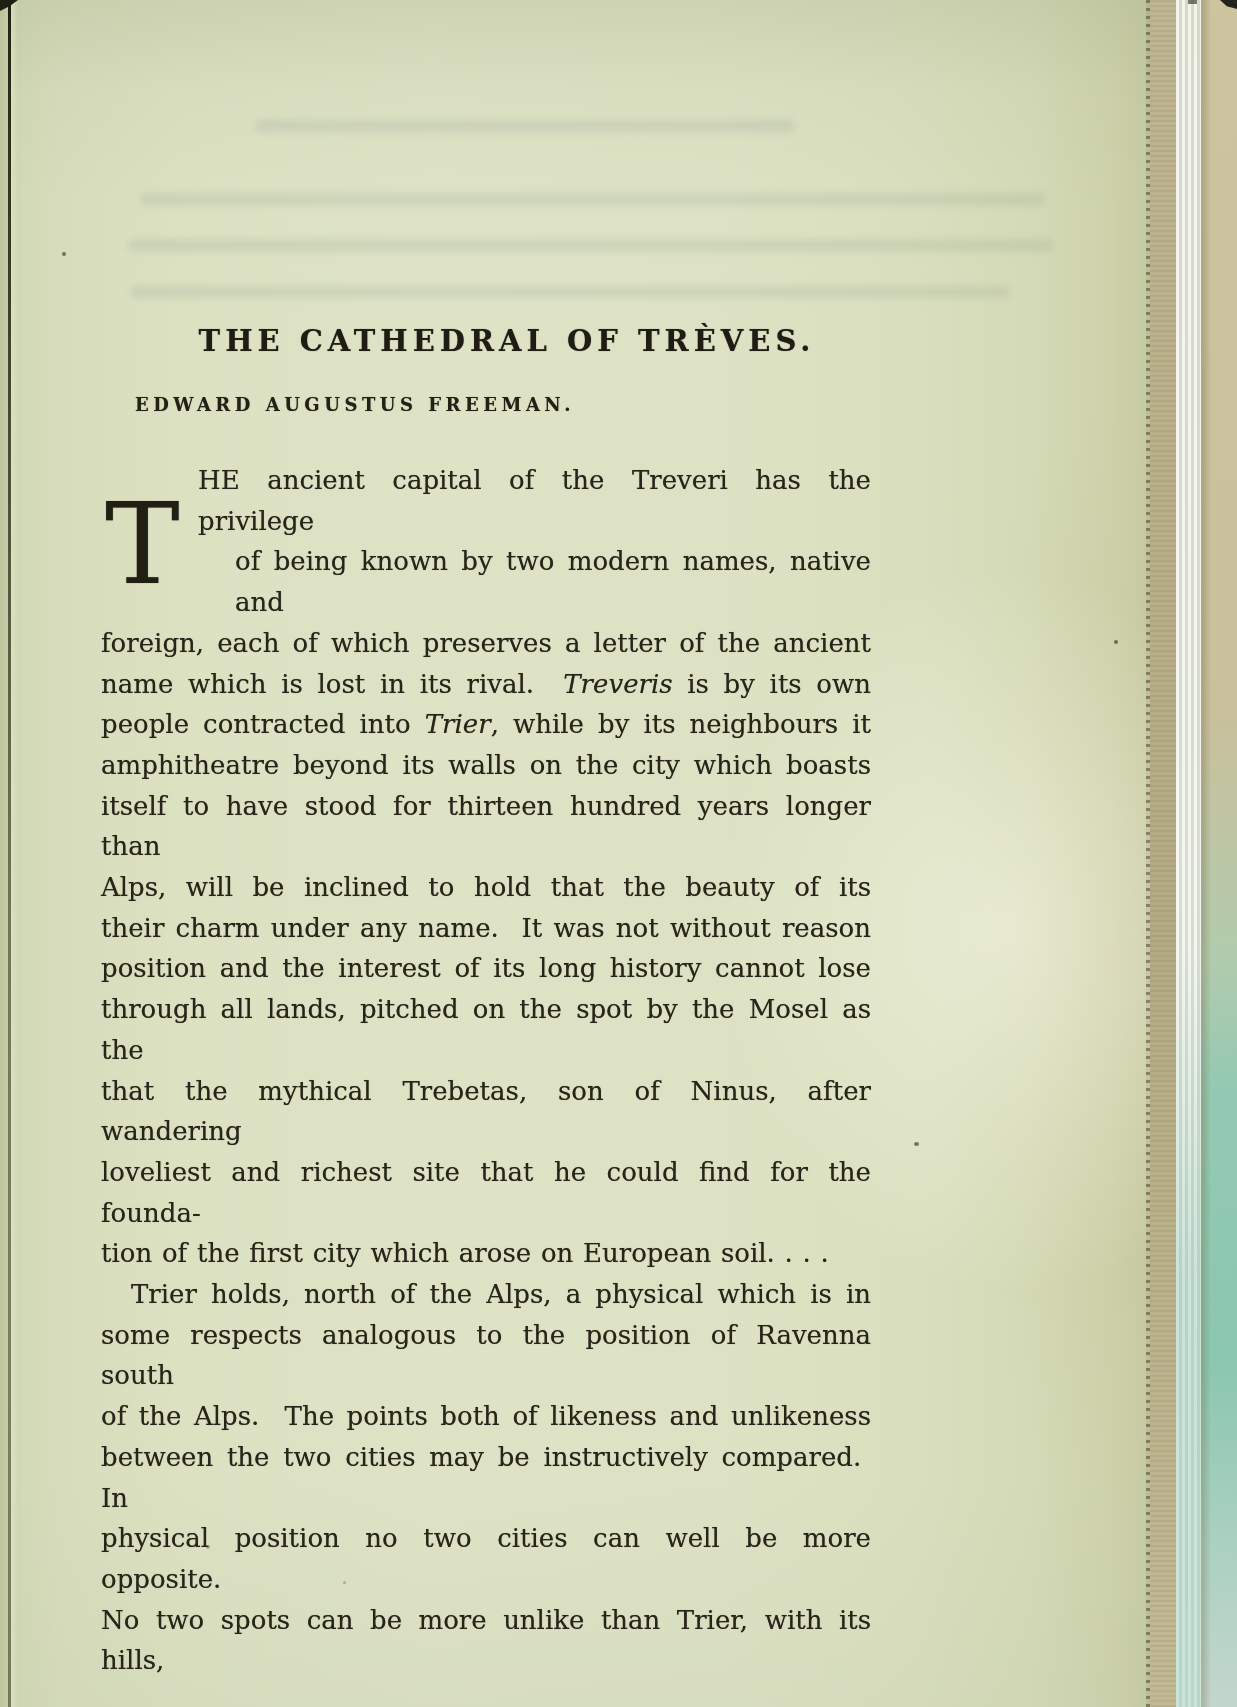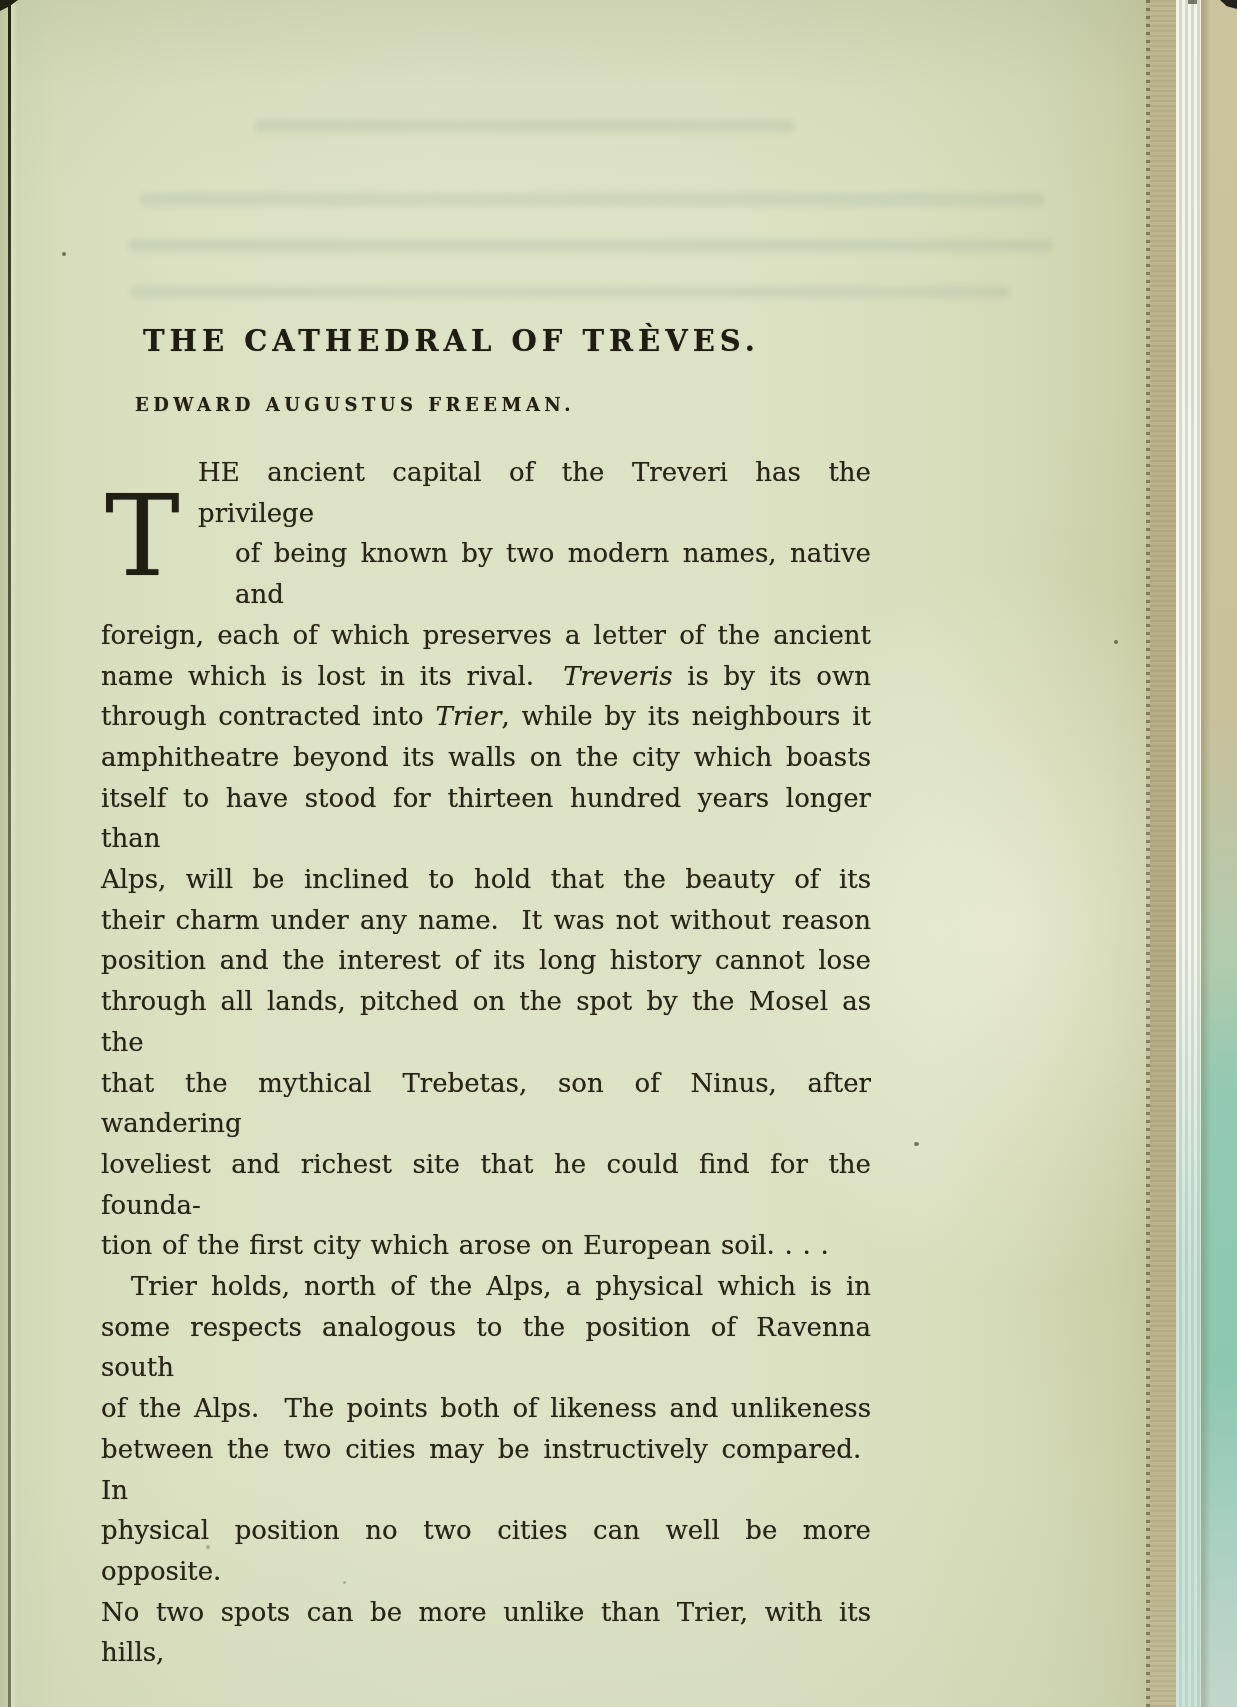--- a/index.html
+++ b/index.html
@@ -55,7 +55,7 @@
   
   .content{position:absolute;left:101px;top:0;width:770px;height:100%;color:var(--ink);}
   .title{position:absolute;top:324px;left:0;width:100%;padding-left:42px;box-sizing:border-box;
-    font-size:29px;font-weight:bold;letter-spacing:5px;
+    text-align:center;font-size:29px;font-weight:bold;letter-spacing:5px;
     color:#1f1c14;text-shadow:0 0 1px rgba(30,28,18,0.55);}
   .author{position:absolute;top:394px;left:0;width:100%;padding-left:34px;box-sizing:border-box;
     text-align:left;font-size:18px;font-weight:bold;letter-spacing:4.5px;

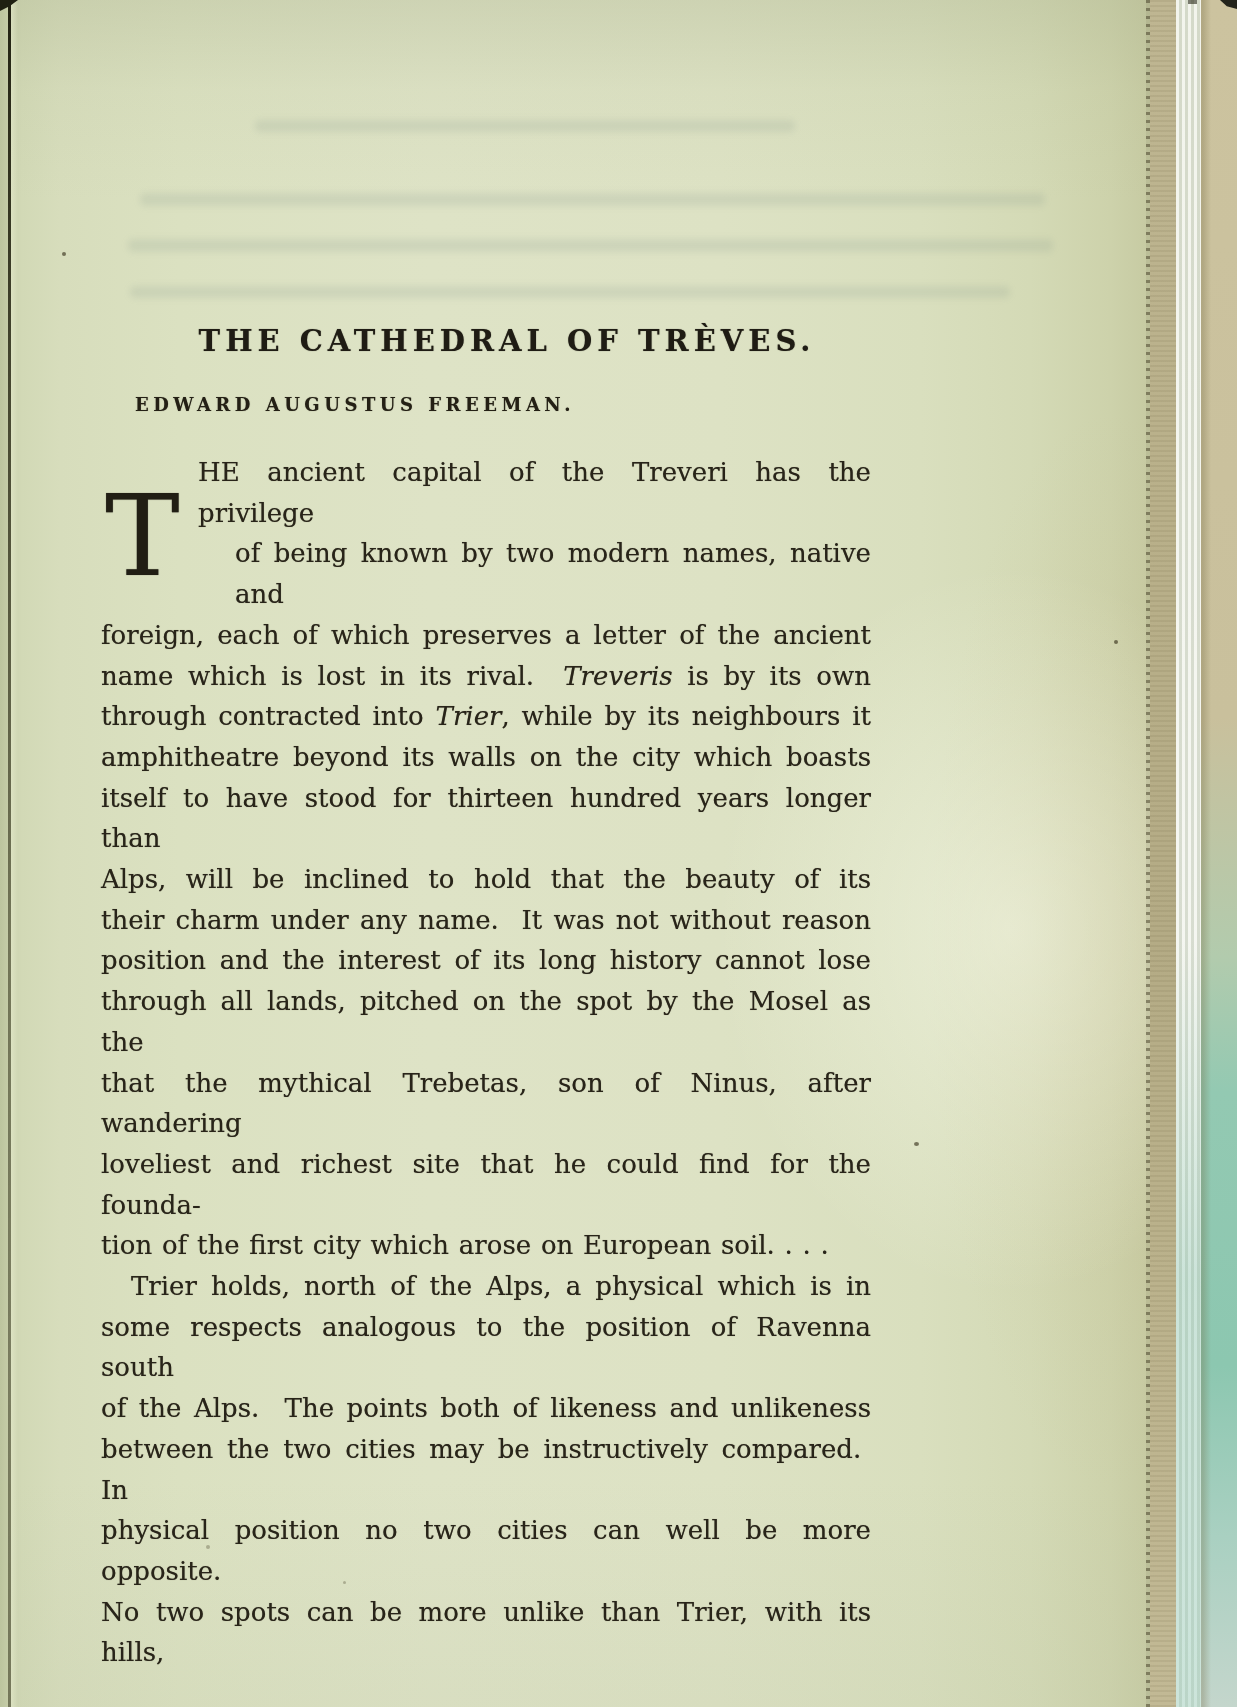--- a/index.html
+++ b/index.html
@@ -66,7 +66,7 @@
   .line{text-align:justify;text-align-last:justify;white-space:normal;}
   .line.last{text-align-last:left;}
   .indent-first .line.first{padding-left:30px;box-sizing:border-box;}
-  .has-dc .line.dc-l0{padding-left:97px;box-sizing:border-box;}
+  .has-dc .line.dc-l0{padding-left:97px;box-sizing:border-box;margin-top:8px;}
   .has-dc .line.dc-l1{padding-left:134px;box-sizing:border-box;}
   .dropcap{position:absolute;left:4px;top:28px;font-size:112px;line-height:1;
     font-weight:normal;color:#211e14;text-shadow:0 0 1px rgba(30,28,18,0.6);}

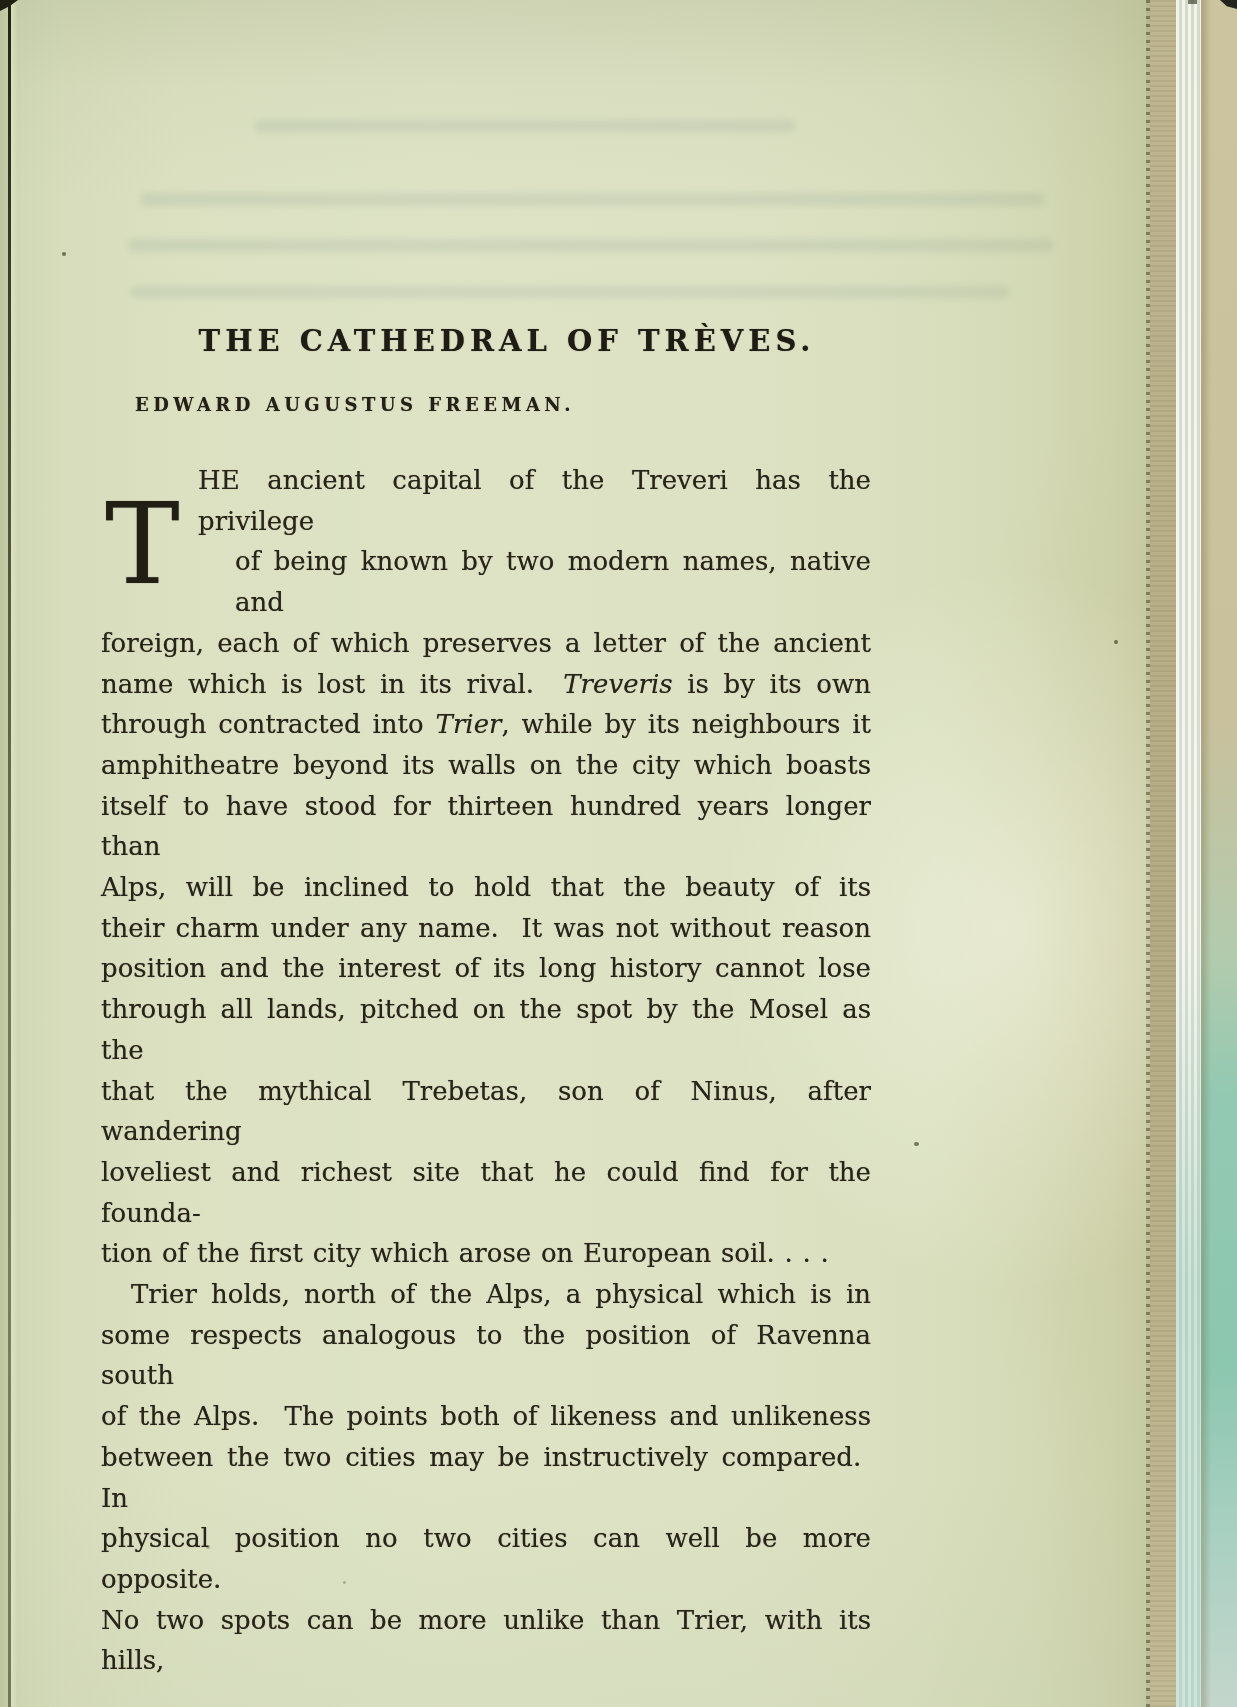--- a/index.html
+++ b/index.html
@@ -111,7 +111,7 @@
           <div class="line dc-l1"><span>of being known by two modern names, native and</span></div>
           <div class="line"><span>foreign, each of which preserves a letter of the ancient</span></div>
           <div class="line"><span>name which is lost in its rival.&nbsp; </span><span class="it">Treveris</span><span> is by its own</span></div>
-          <div class="line"><span>through contracted into </span><span class="it">Trier</span><span>, while by its neighbours it</span></div>
+          <div class="line"><span>people contracted into </span><span class="it">Trier</span><span>, while by its neighbours it</span></div>
           <div class="line"><span>amphitheatre beyond its walls on the city which boasts</span></div>
           <div class="line"><span>itself to have stood for thirteen hundred years longer than</span></div>
           <div class="line"><span>Alps, will be inclined to hold that the beauty of its</span></div>

